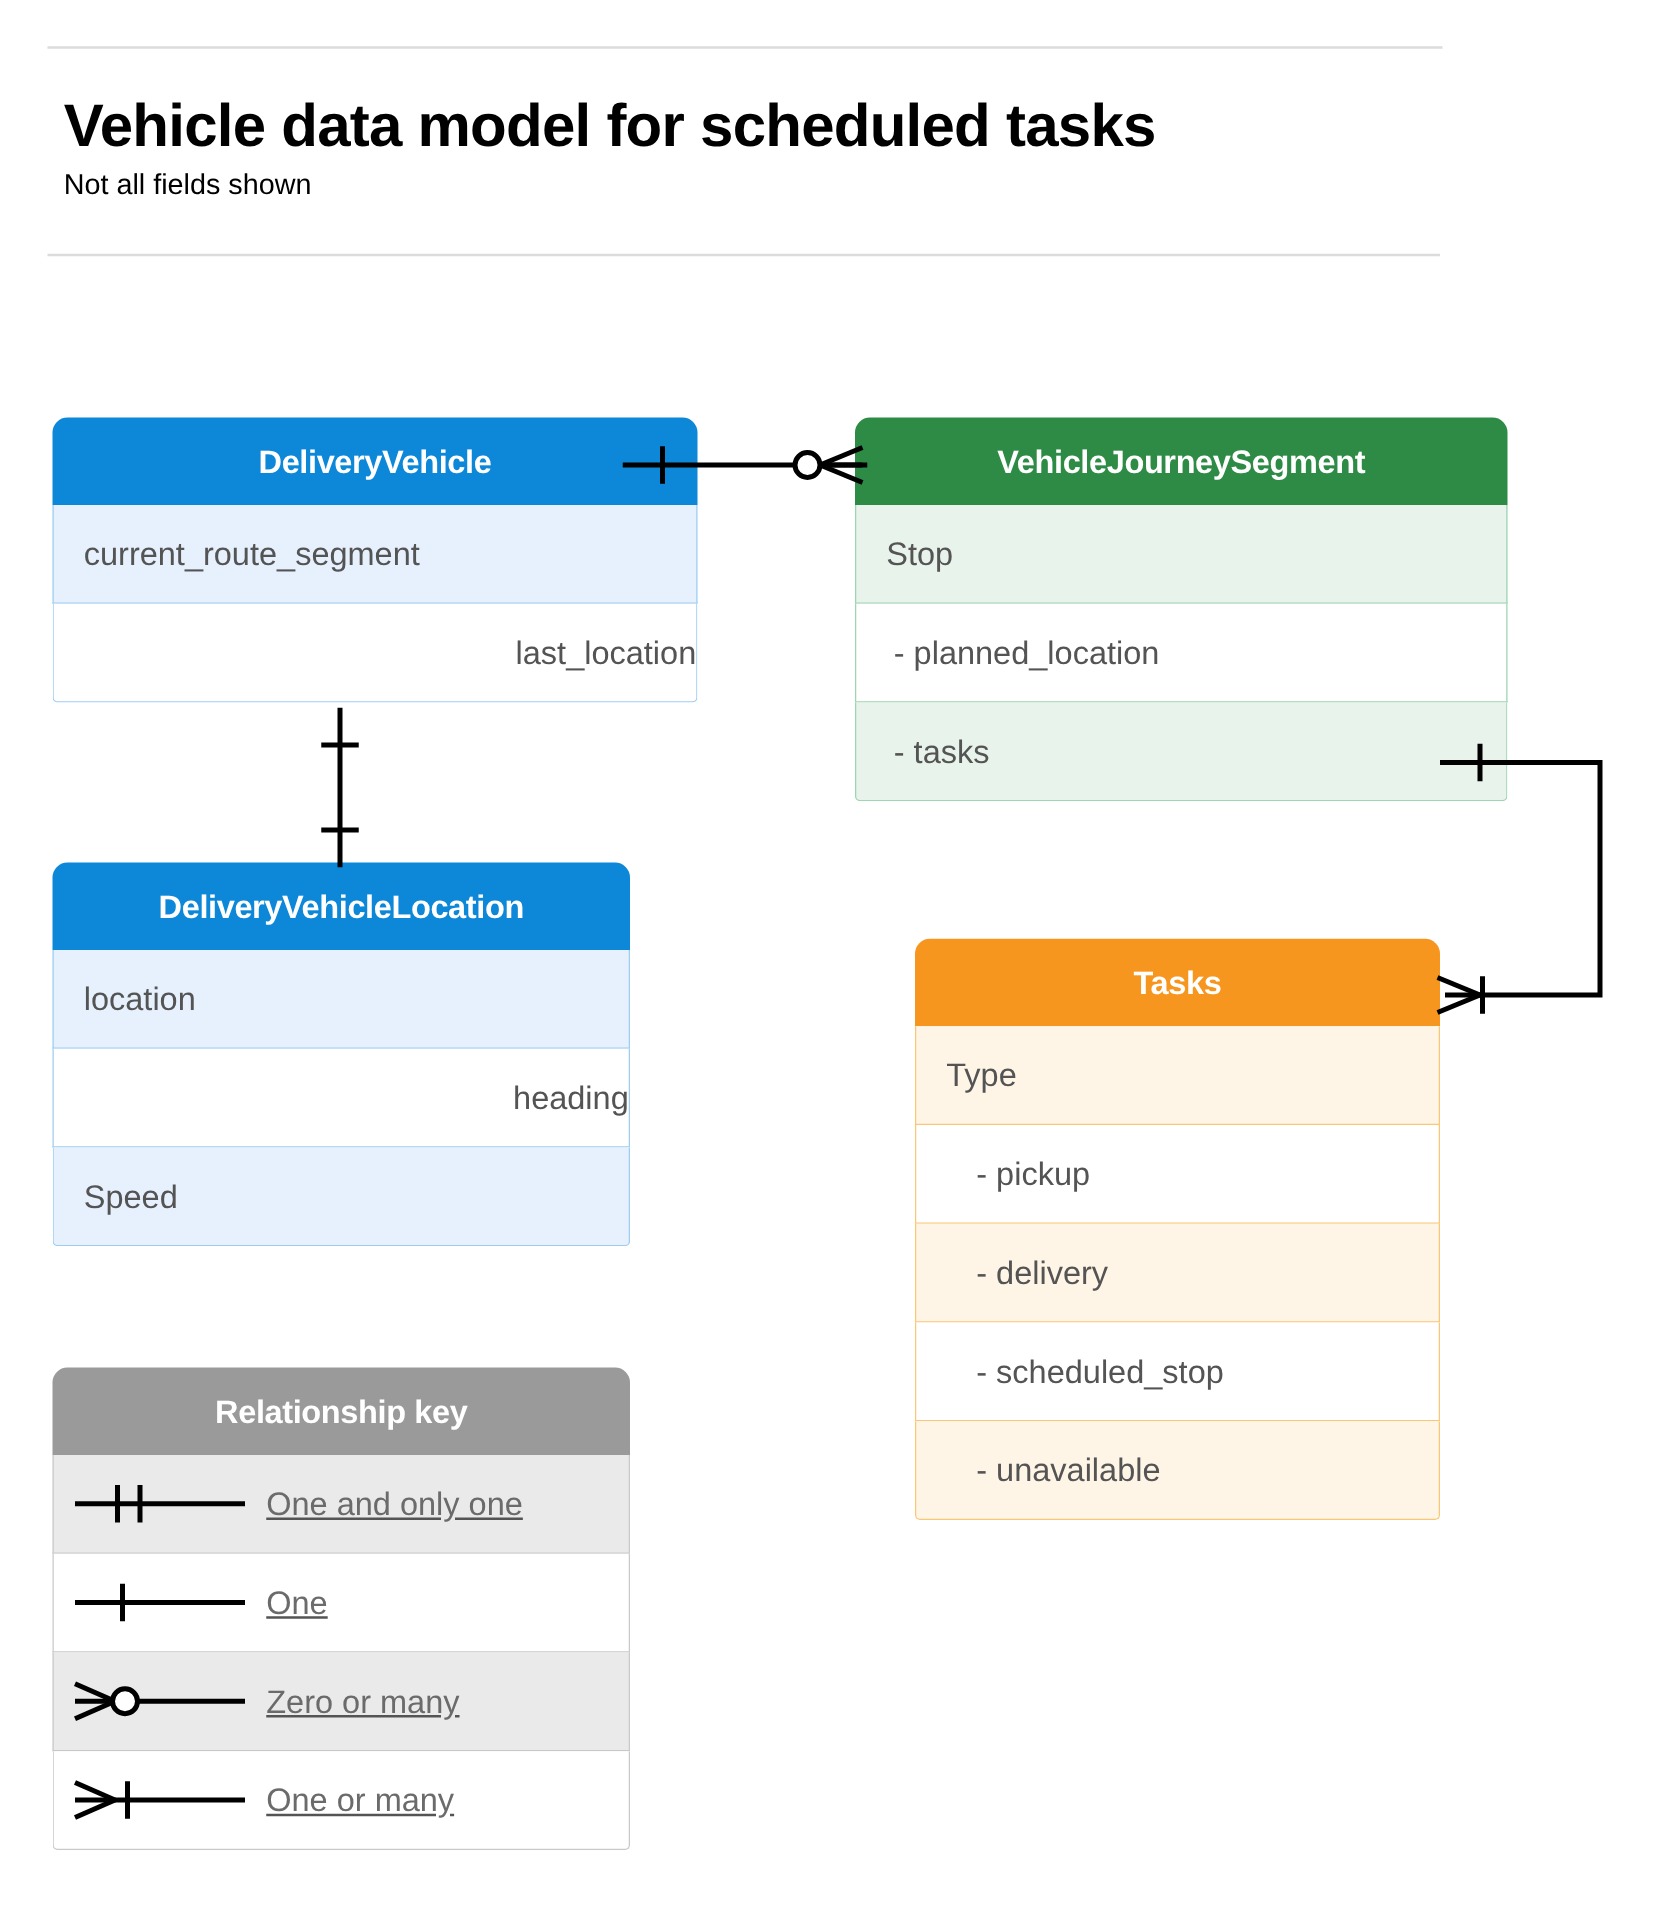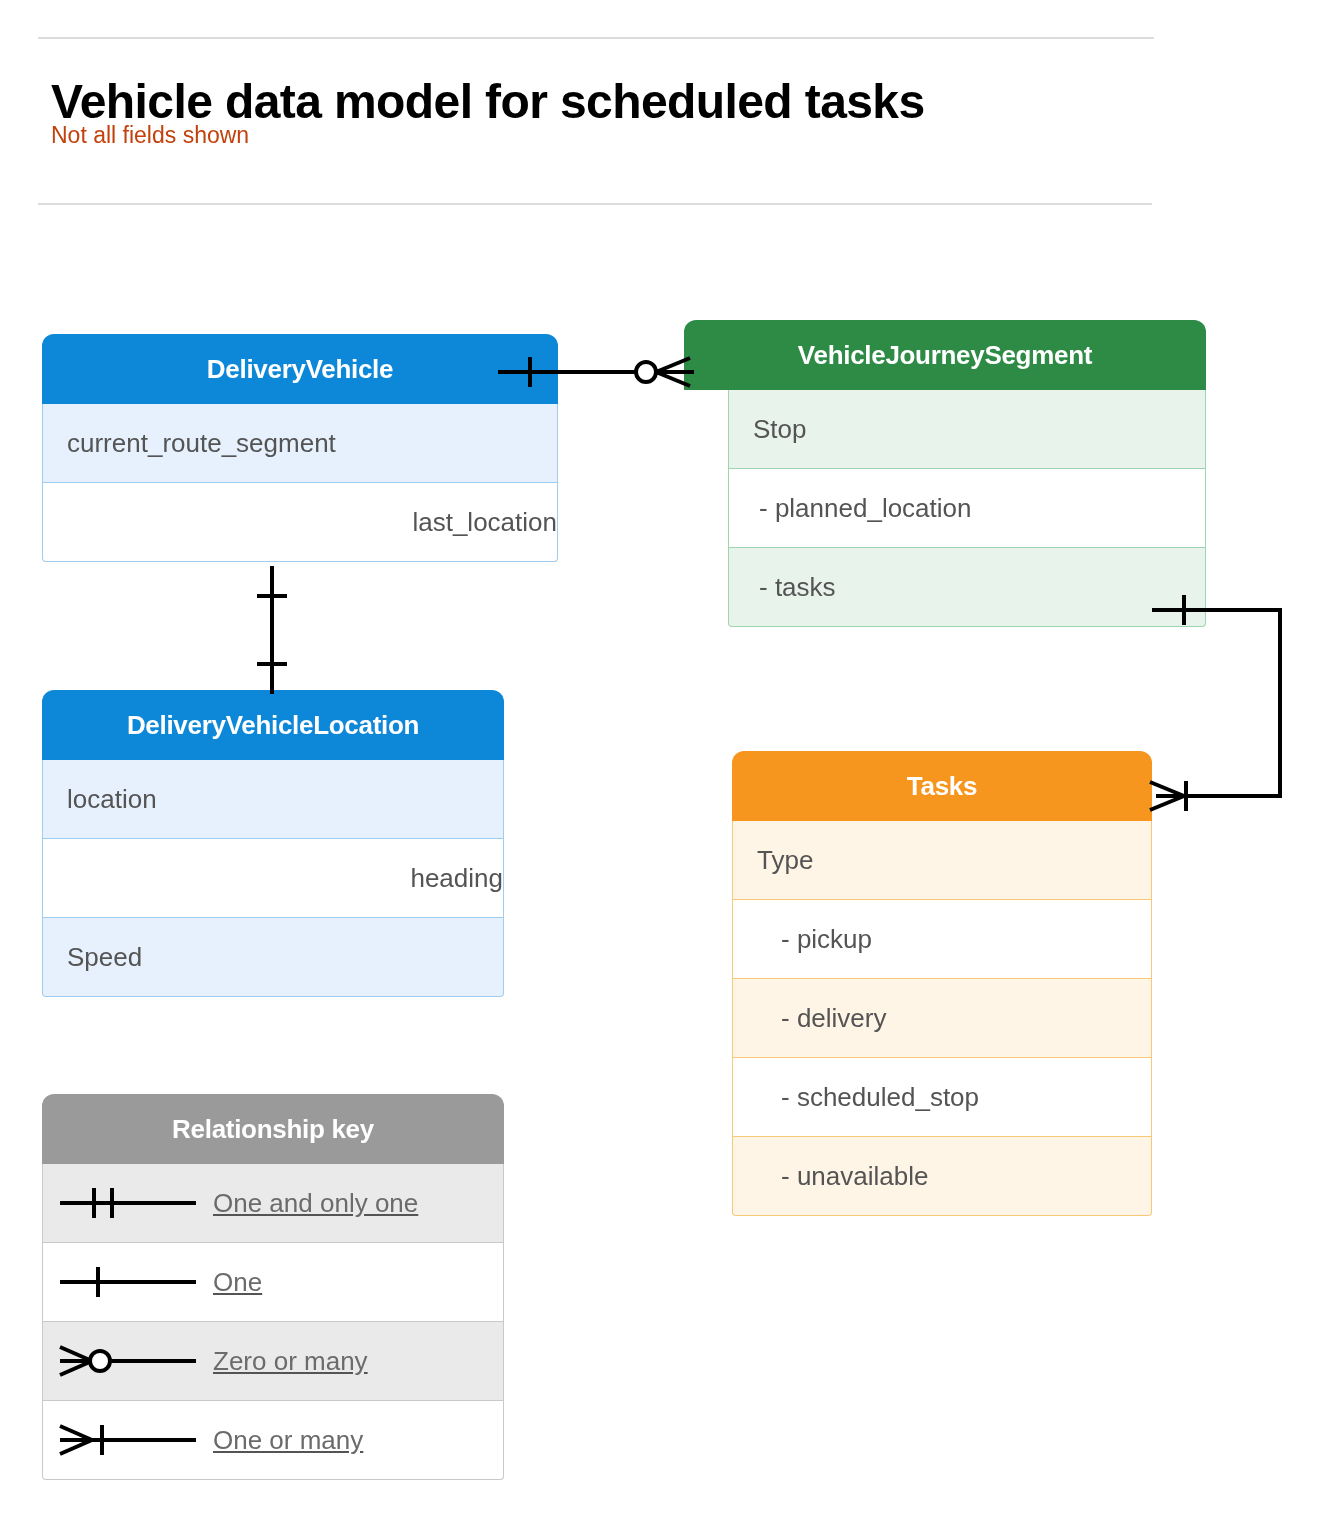--- a/index.html
+++ b/index.html
@@ -38,9 +38,9 @@
   #page-subtitle {
     position: absolute;
     left: 51px;
-    top: 122px;
+    top: 134px;
     font-size: 23px;
-    color: #c2410c;
+    color: #000000;
     white-space: nowrap;
   }
 

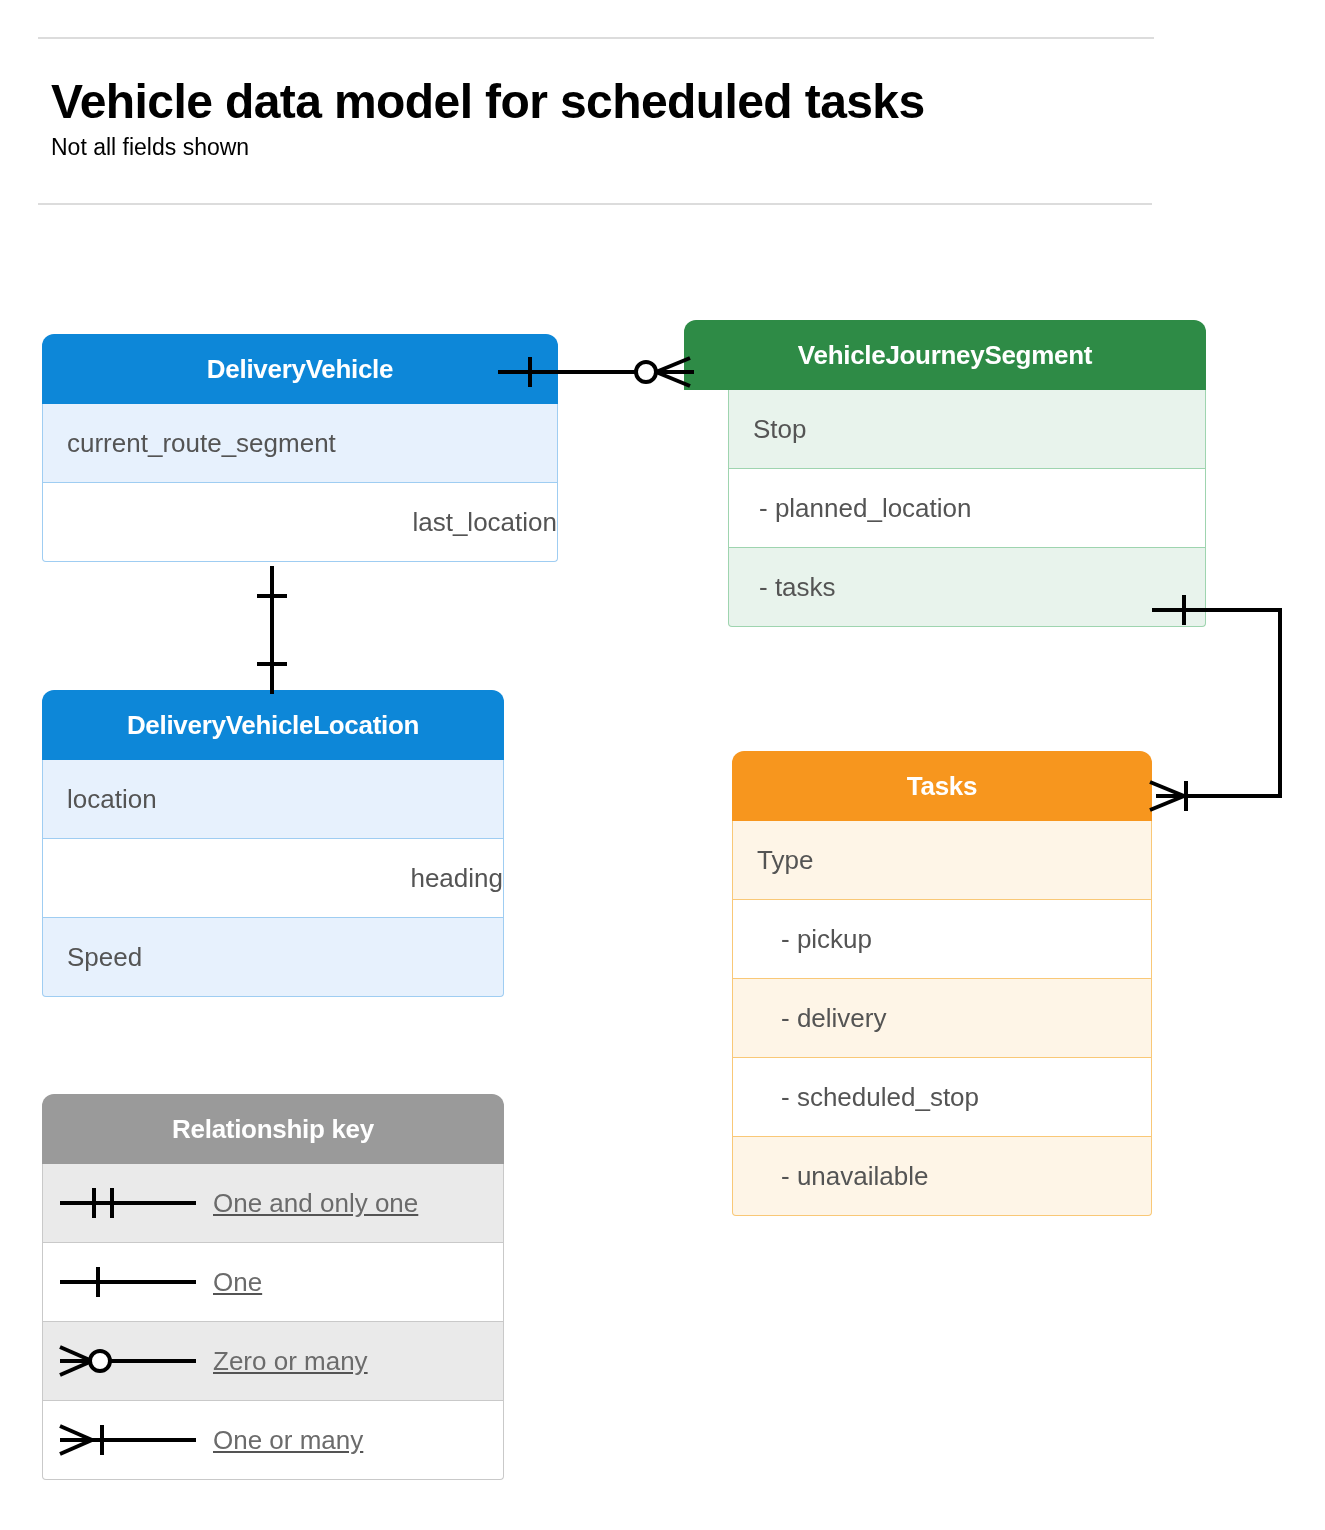--- a/index.html
+++ b/index.html
@@ -102,7 +102,7 @@
   
   #ent-delivery-vehicle          { left: 42px;  top: 334px; width: 516px; }
   #ent-delivery-vehicle-location { left: 42px;  top: 690px; width: 462px; }
-  #ent-journey-segment           { left: 684px; top: 320px; width: 522px; }
+  #ent-journey-segment           { left: 684px; top: 334px; width: 522px; }
   #ent-tasks                     { left: 684px; top: 751px; width: 468px; padding-left: 48px; }
   #legend-box                    { left: 42px;  top: 1094px; width: 462px; }
 

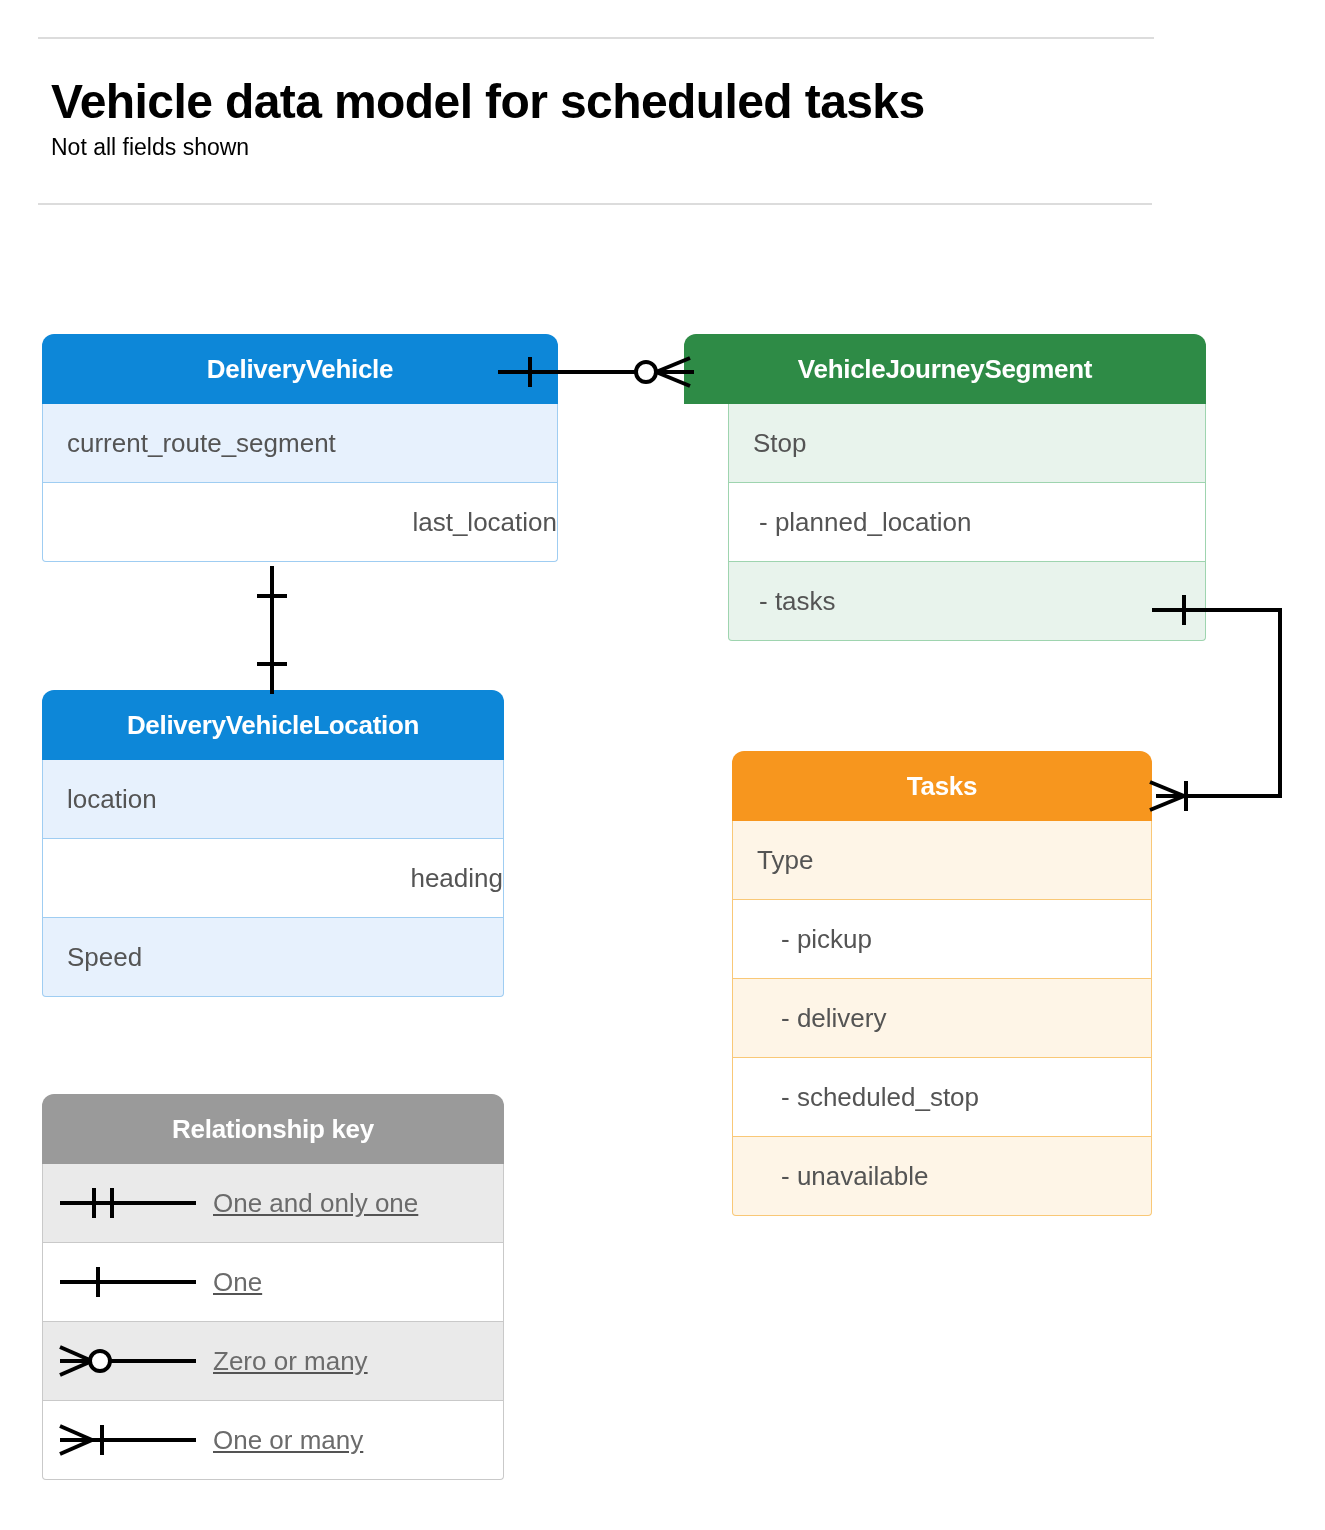--- a/index.html
+++ b/index.html
@@ -83,7 +83,7 @@
 
   
   .thm-green .entity-header { background: #2e8b46; }
-  .thm-green .entity-row { border: 1px solid #9ed4af; border-top: none; margin-left: 44px; }
+  .thm-green .entity-row { border: 1px solid #9ed4af; border-top: none; }
   .thm-green .entity-row.alt  { background: #e8f3ec; }
   .thm-green .entity-row.plain{ background: #ffffff; }
 

